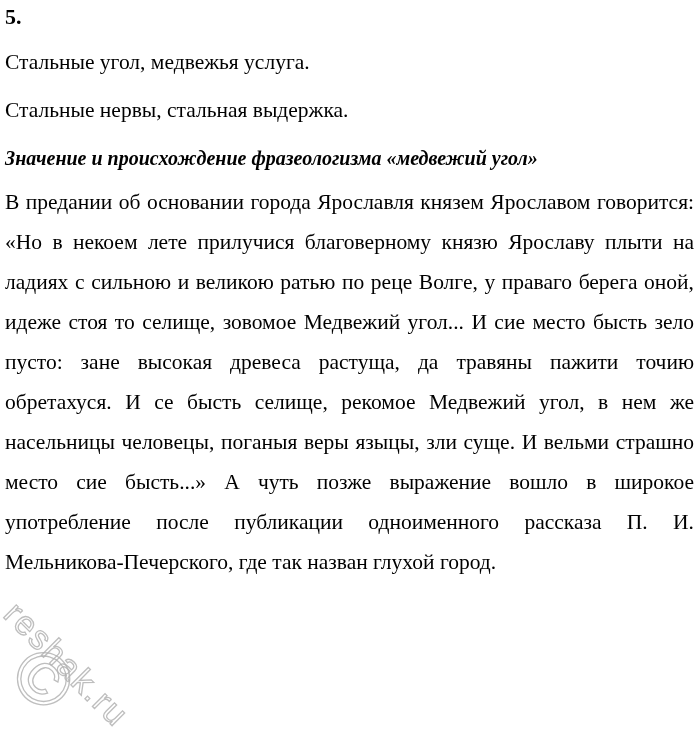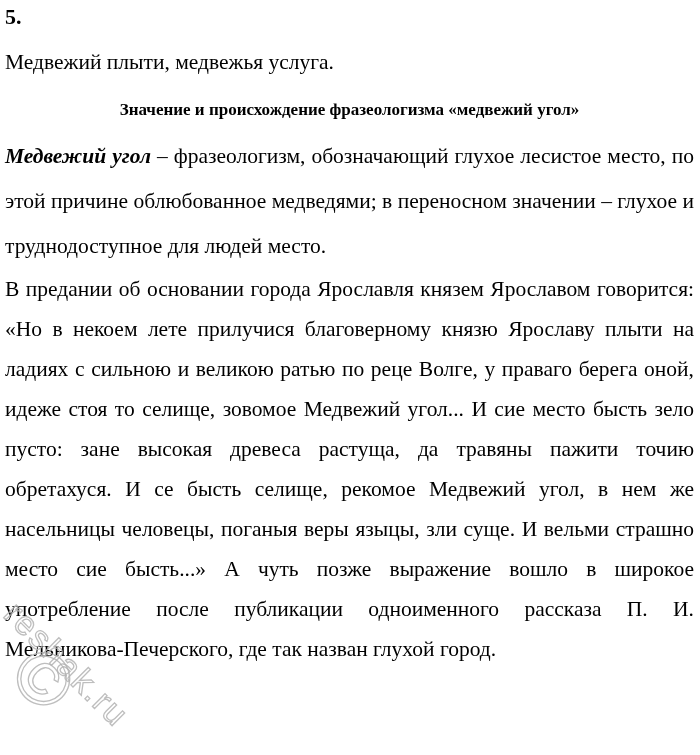--- a/index.html
+++ b/index.html
@@ -105,7 +105,7 @@
     </div>
 
     <div class="answers">
-      <p>Медвежий плыти, медвежья услуга.</p>
+      <p>Стальные угол, медвежья услуга.</p>
     </div>
 
     <p class="heading">Значение и происхождение фразеологизма «медвежий угол»</p>

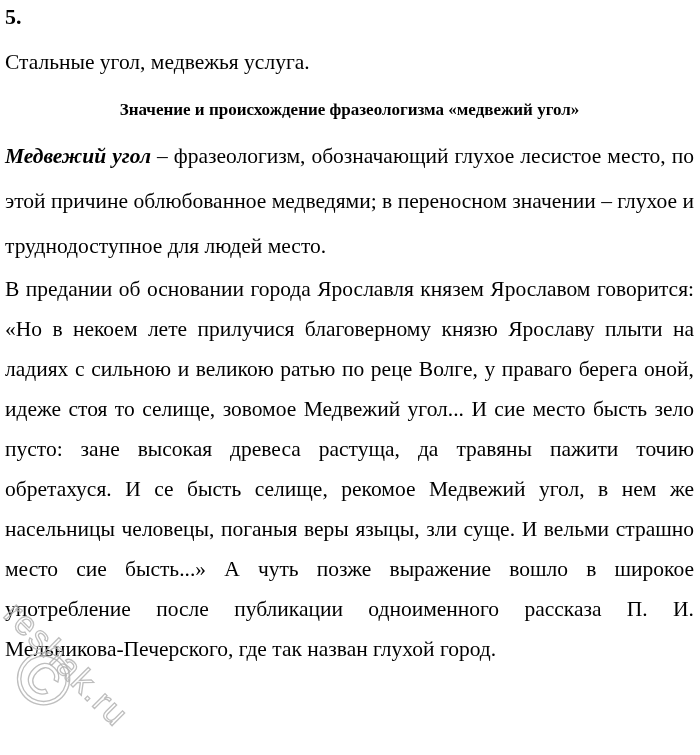--- a/index.html
+++ b/index.html
@@ -106,6 +106,7 @@
 
     <div class="answers">
       <p>Стальные угол, медвежья услуга.</p>
+      <p>Стальные нервы, стальная выдержка.</p>
     </div>
 
     <p class="heading">Значение и происхождение фразеологизма «медвежий угол»</p>

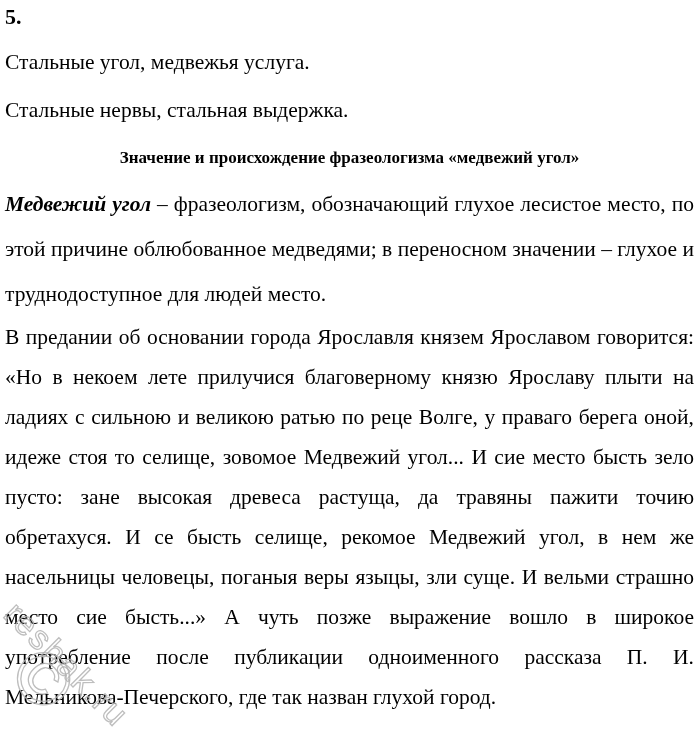--- a/index.html
+++ b/index.html
@@ -46,9 +46,9 @@
   }
   .heading {
     margin: 0;
-    font-size: 17px;
+    font-size: 20px;
     font-weight: bold;
-    text-align: center;
+    font-style: italic;
     line-height: 48px;
   }
   .def {

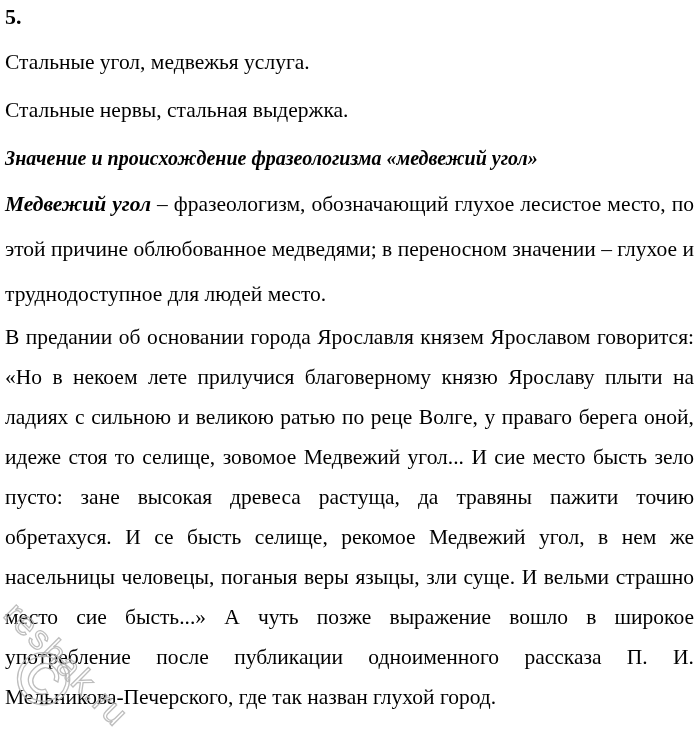--- a/index.html
+++ b/index.html
@@ -111,7 +111,6 @@
 
     <p class="heading">Значение и происхождение фразеологизма «медвежий угол»</p>
 
-    <p class="def"><span class="lead">Медвежий угол</span><span> – фразеологизм, обозначающий глухое лесистое место, по этой причине облюбованное медведями; в переносном значении – глухое и труднодоступное для людей место.</span></p>
 
     <p class="legend">В предании об основании города Ярославля князем Ярославом говорится: «Но в некоем лете прилучися благоверному князю Ярославу плыти на ладиях с сильною и великою ратью по реце Волге, у праваго берега оной, идеже стоя то селище, зовомое Медвежий угол... И сие место бысть зело пусто: зане высокая древеса растуща, да травяны пажити точию обретахуся. И се бысть селище, рекомое Медвежий угол, в нем же насельницы человецы, поганыя веры языцы, зли суще. И вельми страшно место сие бысть...» А чуть позже выражение вошло в широкое употребление после публикации одноименного рассказа П. И. Мельникова-Печерского, где так назван глухой город.</p>
 

